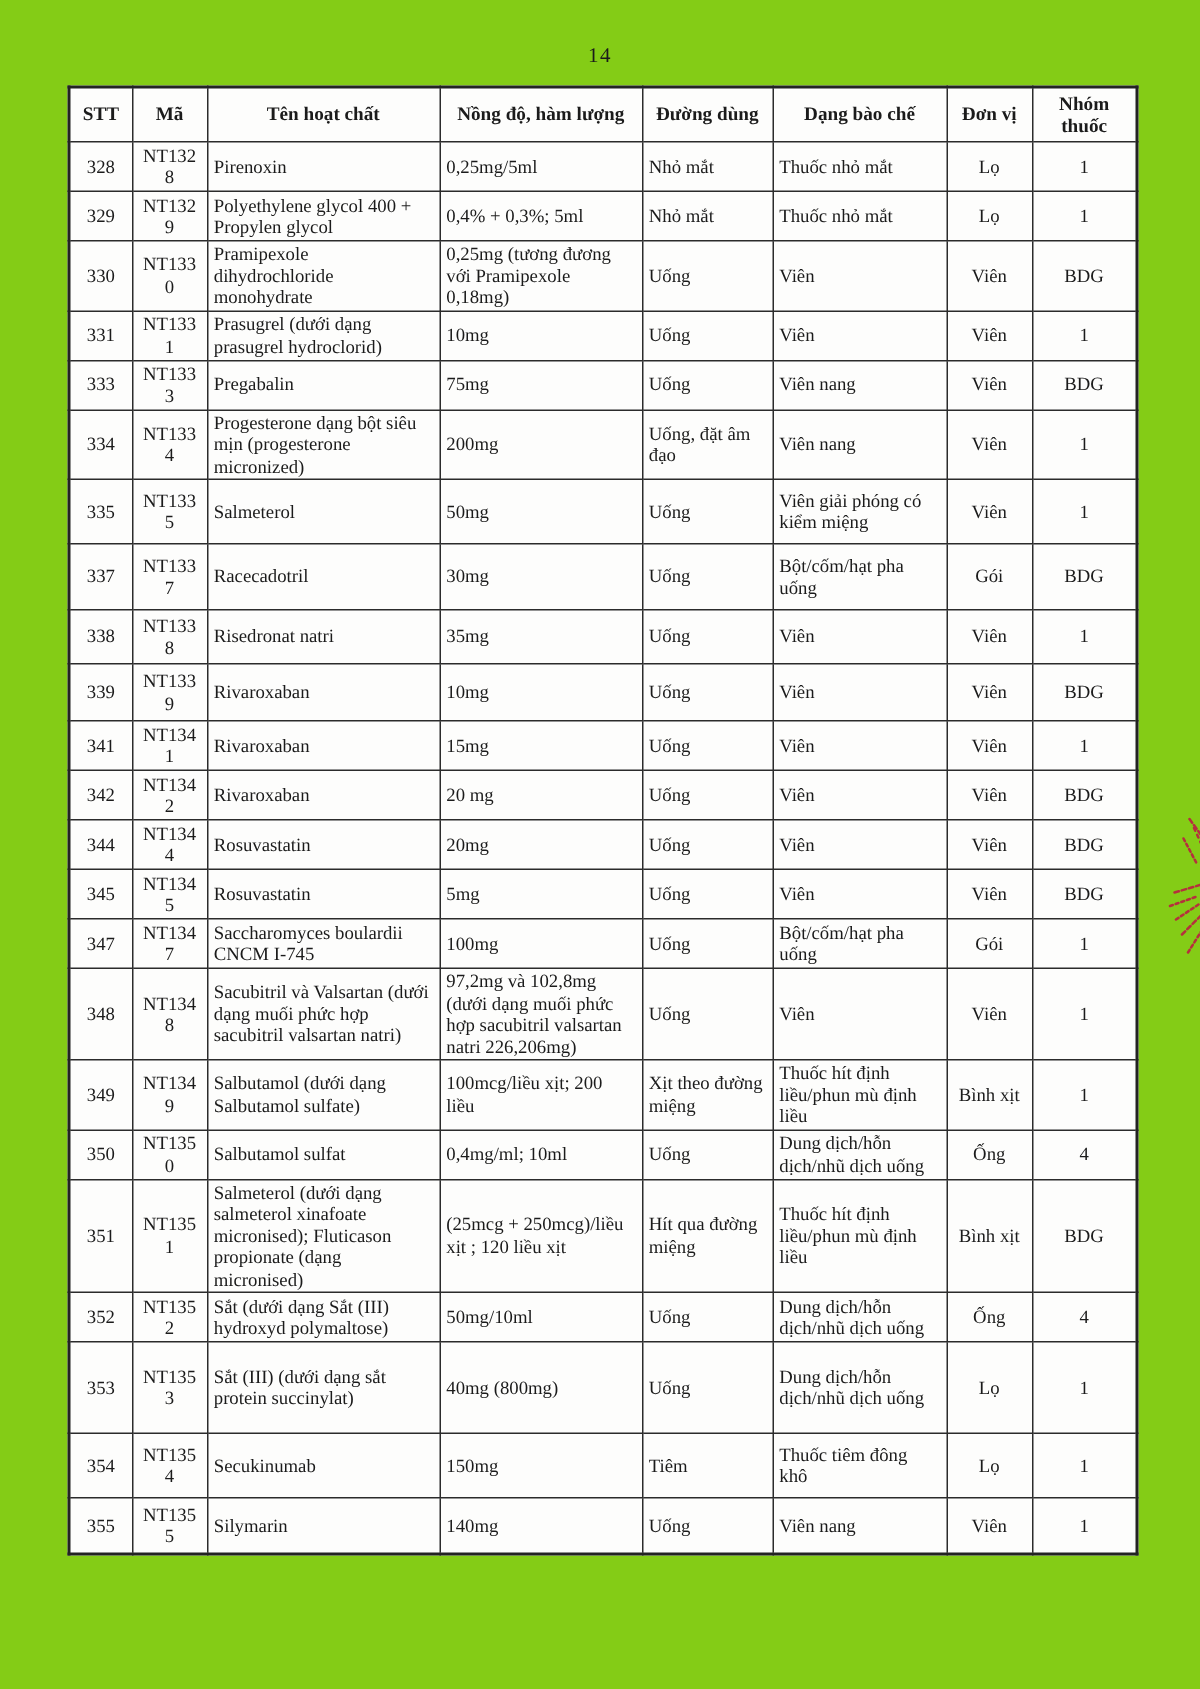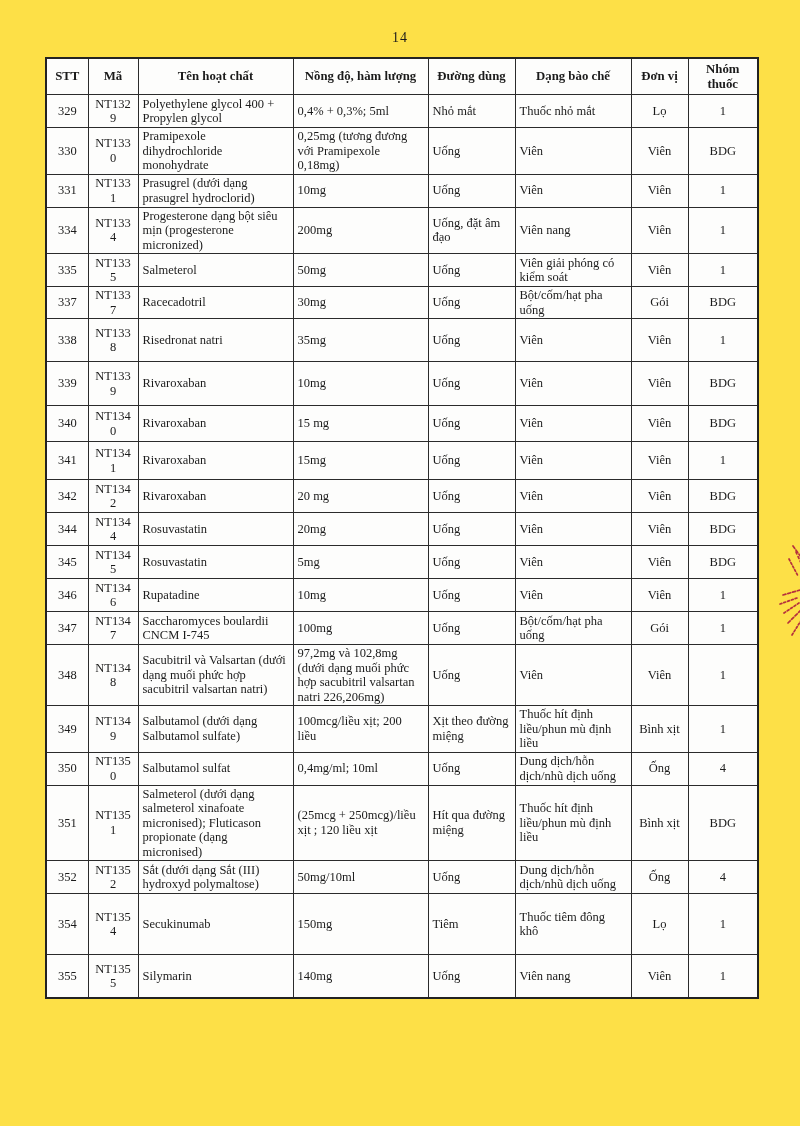--- a/index.html
+++ b/index.html
@@ -13,7 +13,7 @@
     position: relative;
     width: 800px;
     height: 1126px;
-    background: #fde047;
+    background: #84cc16;
     overflow: hidden;
   }
   .page-number {

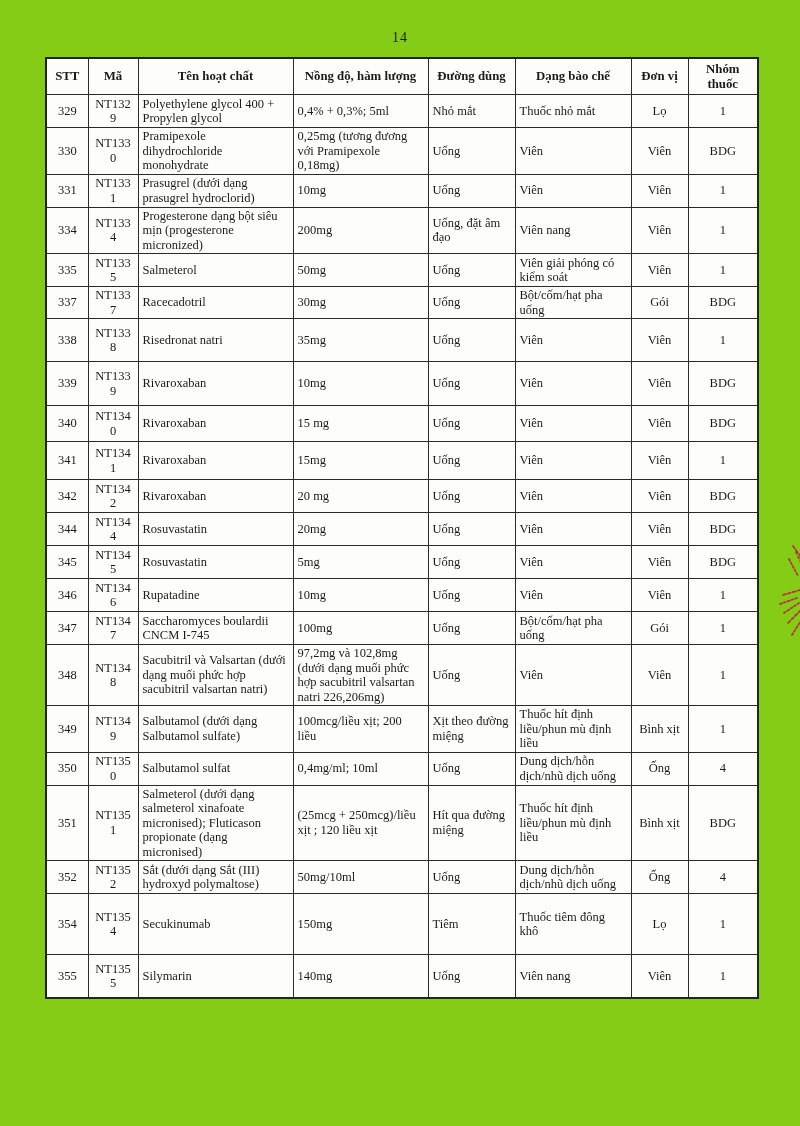--- a/index.html
+++ b/index.html
@@ -110,6 +110,16 @@
     </thead>
     <tbody id="table-body">
         <tr>
+          <td class="col-stt">328</td>
+          <td class="col-code">NT1328</td>
+          <td class="col-name">Pirenoxin</td>
+          <td class="col-strength">0,25mg/5ml</td>
+          <td class="col-route">Nhỏ mắt</td>
+          <td class="col-form">Thuốc nhỏ mắt</td>
+          <td class="col-unit">Lọ</td>
+          <td class="col-group">1</td>
+        </tr>
+        <tr>
           <td class="col-stt">329</td>
           <td class="col-code">NT1329</td>
           <td class="col-name">Polyethylene glycol 400 + Propylen glycol</td>

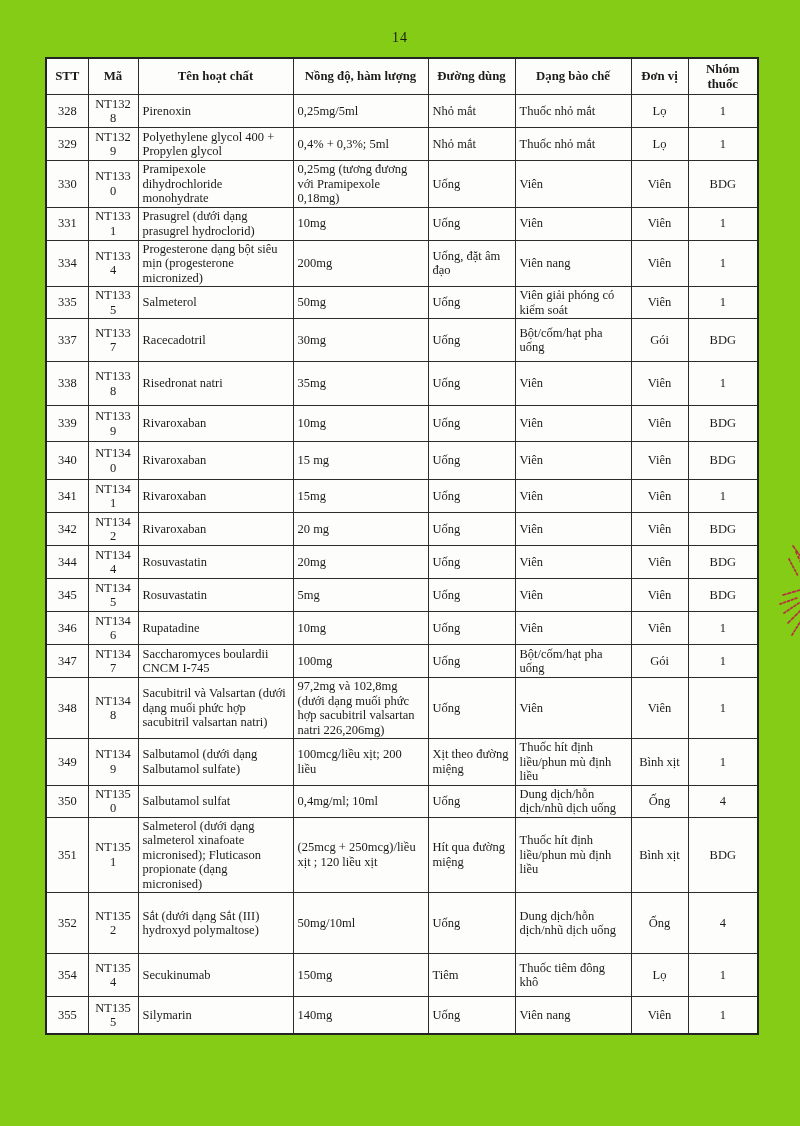--- a/index.html
+++ b/index.html
@@ -150,6 +150,16 @@
           <td class="col-group">1</td>
         </tr>
         <tr>
+          <td class="col-stt">333</td>
+          <td class="col-code">NT1333</td>
+          <td class="col-name">Pregabalin</td>
+          <td class="col-strength">75mg</td>
+          <td class="col-route">Uống</td>
+          <td class="col-form">Viên nang</td>
+          <td class="col-unit">Viên</td>
+          <td class="col-group">BDG</td>
+        </tr>
+        <tr>
           <td class="col-stt">334</td>
           <td class="col-code">NT1334</td>
           <td class="col-name">Progesterone dạng bột siêu mịn (progesterone micronized)</td>

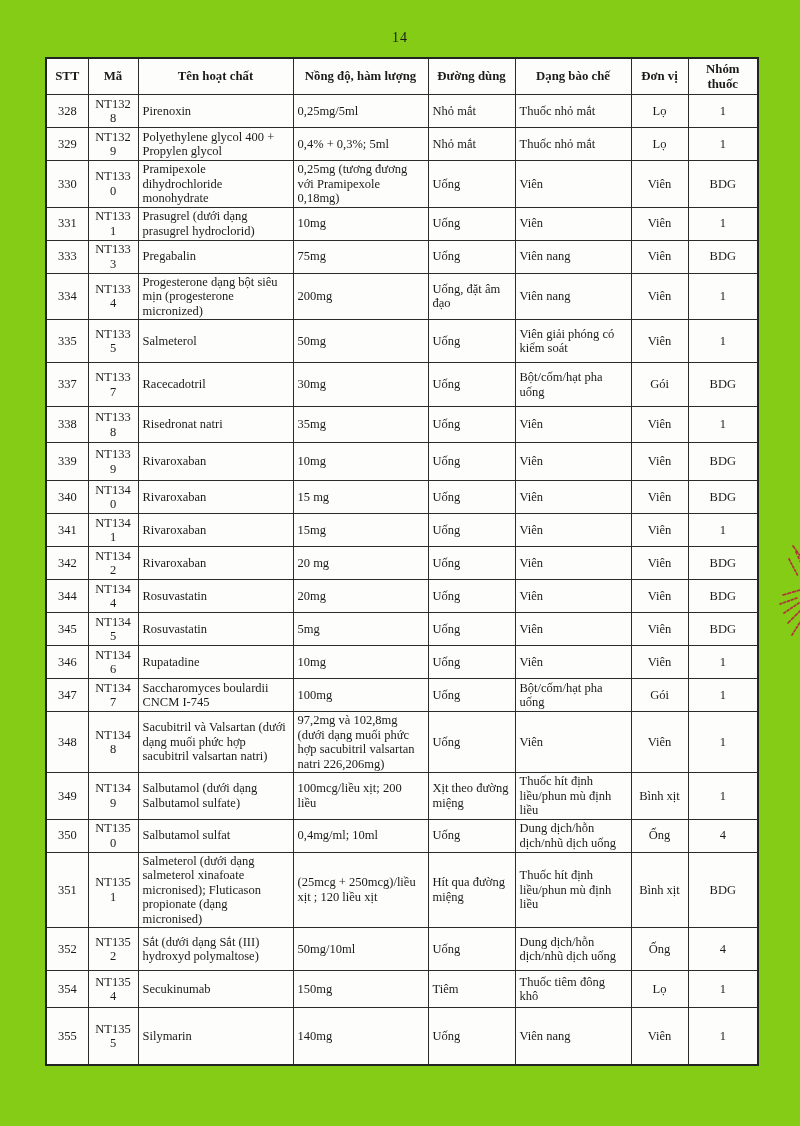--- a/index.html
+++ b/index.html
@@ -175,7 +175,7 @@
           <td class="col-name">Salmeterol</td>
           <td class="col-strength">50mg</td>
           <td class="col-route">Uống</td>
-          <td class="col-form">Viên giải phóng có kiểm soát</td>
+          <td class="col-form">Viên giải phóng có kiểm miệng</td>
           <td class="col-unit">Viên</td>
           <td class="col-group">1</td>
         </tr>

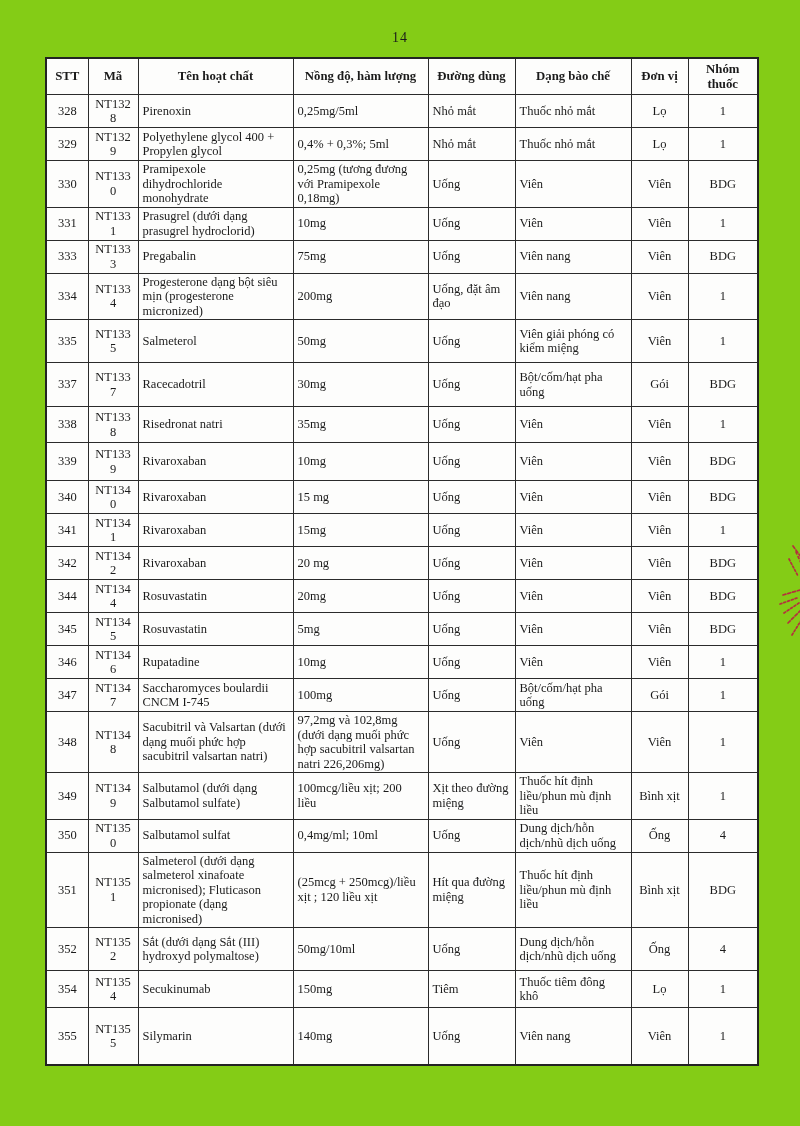--- a/index.html
+++ b/index.html
@@ -210,16 +210,6 @@
           <td class="col-group">BDG</td>
         </tr>
         <tr>
-          <td class="col-stt">340</td>
-          <td class="col-code">NT1340</td>
-          <td class="col-name">Rivaroxaban</td>
-          <td class="col-strength">15 mg</td>
-          <td class="col-route">Uống</td>
-          <td class="col-form">Viên</td>
-          <td class="col-unit">Viên</td>
-          <td class="col-group">BDG</td>
-        </tr>
-        <tr>
           <td class="col-stt">341</td>
           <td class="col-code">NT1341</td>
           <td class="col-name">Rivaroxaban</td>

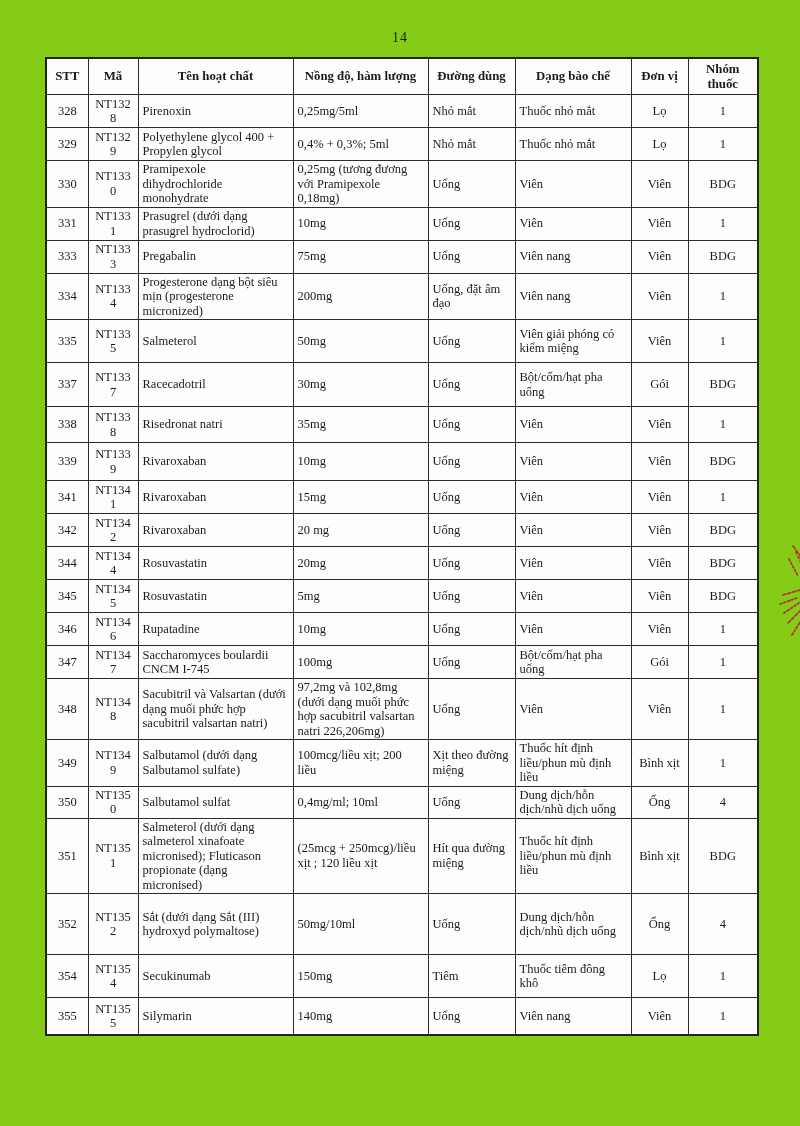--- a/index.html
+++ b/index.html
@@ -250,16 +250,6 @@
           <td class="col-group">BDG</td>
         </tr>
         <tr>
-          <td class="col-stt">346</td>
-          <td class="col-code">NT1346</td>
-          <td class="col-name">Rupatadine</td>
-          <td class="col-strength">10mg</td>
-          <td class="col-route">Uống</td>
-          <td class="col-form">Viên</td>
-          <td class="col-unit">Viên</td>
-          <td class="col-group">1</td>
-        </tr>
-        <tr>
           <td class="col-stt">347</td>
           <td class="col-code">NT1347</td>
           <td class="col-name">Saccharomyces boulardii CNCM I-745</td>

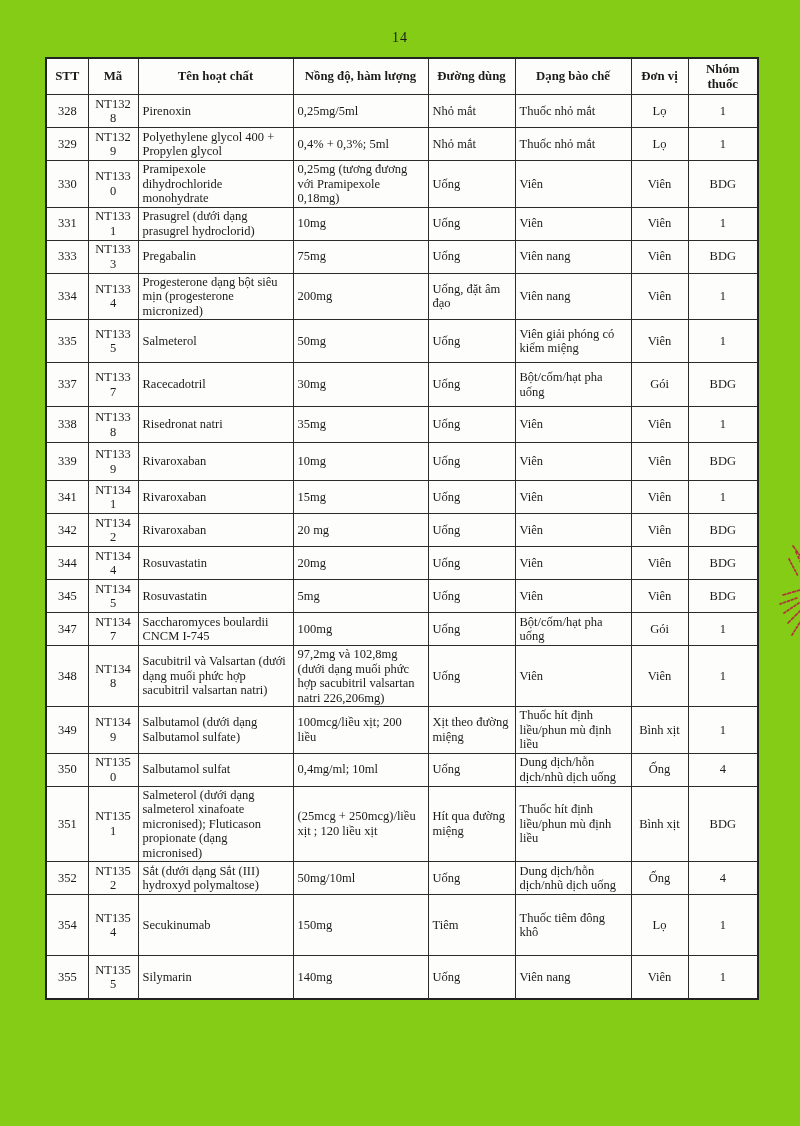--- a/index.html
+++ b/index.html
@@ -310,6 +310,16 @@
           <td class="col-group">4</td>
         </tr>
         <tr>
+          <td class="col-stt">353</td>
+          <td class="col-code">NT1353</td>
+          <td class="col-name">Sắt (III) (dưới dạng sắt protein succinylat)</td>
+          <td class="col-strength">40mg (800mg)</td>
+          <td class="col-route">Uống</td>
+          <td class="col-form">Dung dịch/hỗn dịch/nhũ dịch uống</td>
+          <td class="col-unit">Lọ</td>
+          <td class="col-group">1</td>
+        </tr>
+        <tr>
           <td class="col-stt">354</td>
           <td class="col-code">NT1354</td>
           <td class="col-name">Secukinumab</td>

